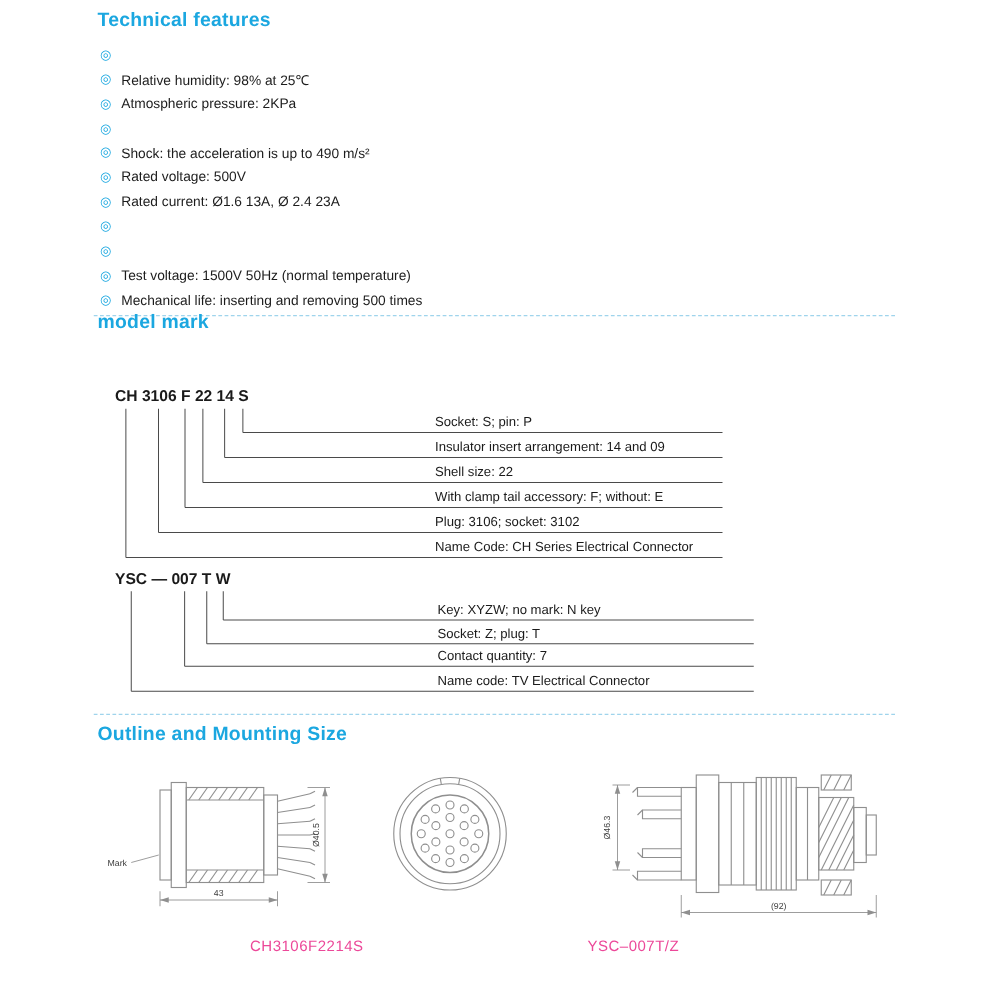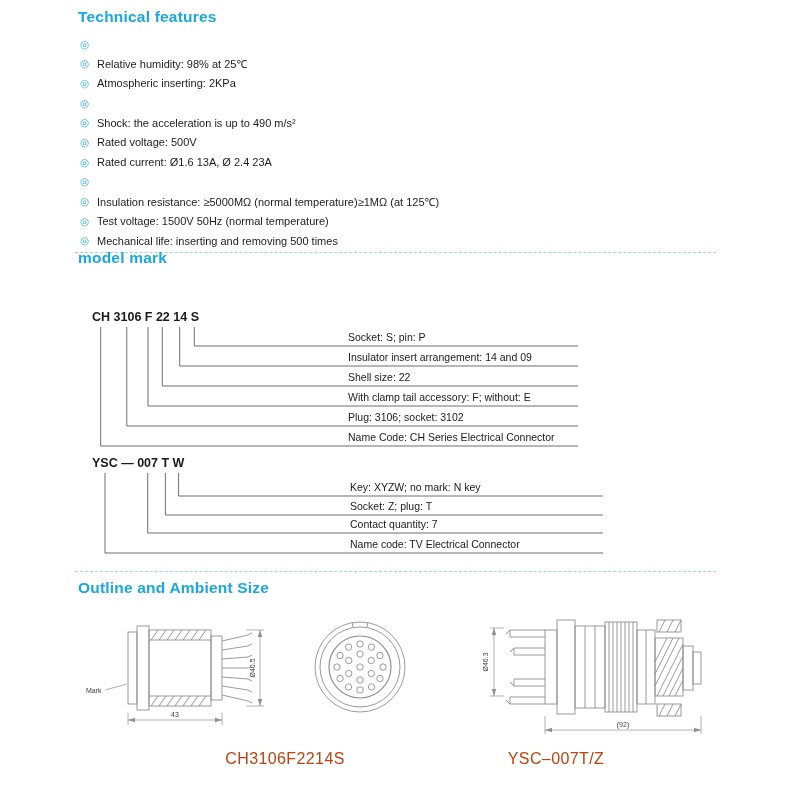--- a/index.html
+++ b/index.html
@@ -34,7 +34,7 @@
       </div>
     <div class="tf-item">
         <span class="tf-bullet">◎</span>
-        <span>Atmospheric inserting: 2KPa</span>
+        <span>Atmospheric pressure: 2KPa</span>
       </div>
     <div class="tf-item">
         <span class="tf-bullet">◎</span>

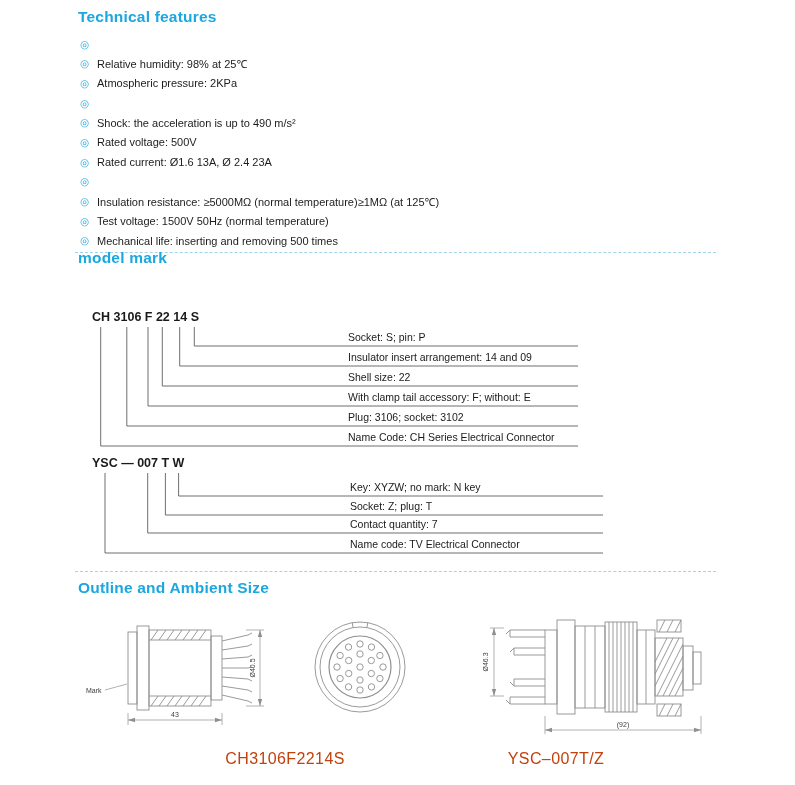--- a/index.html
+++ b/index.html
@@ -56,7 +56,6 @@
       </div>
     <div class="tf-item">
         <span class="tf-bullet">◎</span>
-        <span>Insulation resistance: ≥5000MΩ (normal temperature)≥1MΩ (at 125℃)</span>
       </div>
     <div class="tf-item">
         <span class="tf-bullet">◎</span>

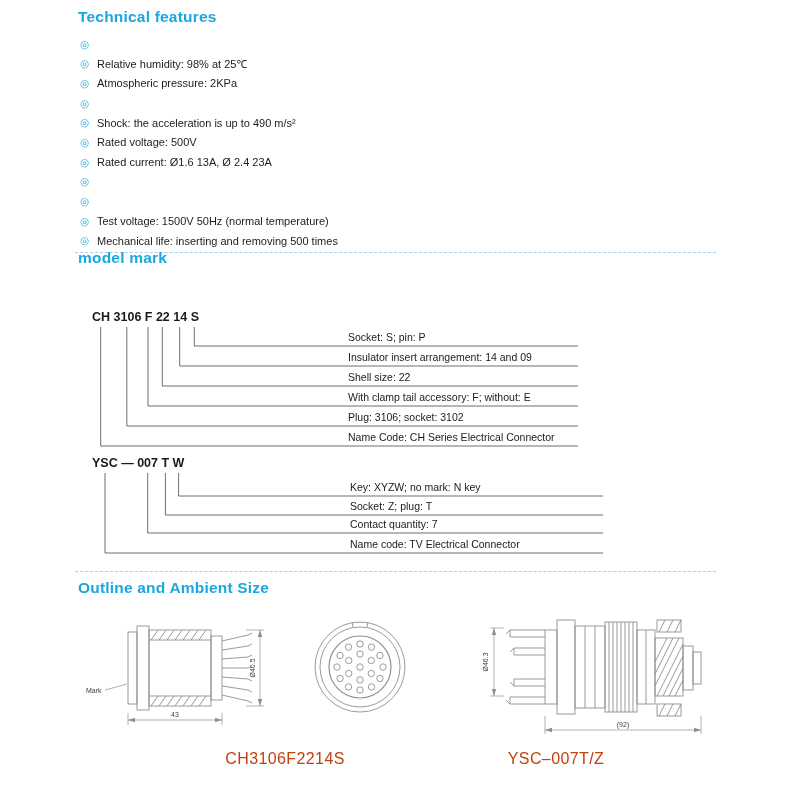--- a/index.html
+++ b/index.html
@@ -73,7 +73,7 @@
 
   <div class="sep" style="left:75px;top:571px;width:641px;"></div>
 
-  <div class="h1" style="left:78px;top:579px;">Outline and Ambient Size</div>
+  <div class="h1" style="left:78px;top:579px;">Outline and Mounting Size</div>
 
   <svg class="diagram" width="795" height="785" viewBox="0 0 795 785">
 

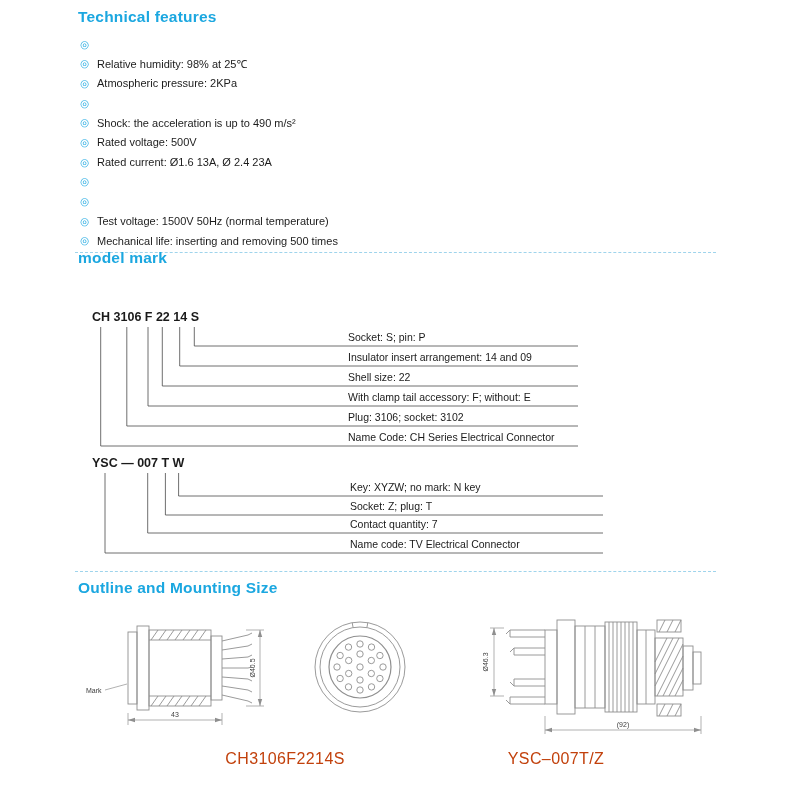--- a/index.html
+++ b/index.html
@@ -15,7 +15,7 @@
   text.code{font-size:12.5px;font-weight:bold;}
   text.lbl{font-size:10.5px;}
   text.dim{font-size:7px;fill:#3d3d3d;}
-  .caption{position:absolute;font-size:16px;color:#c2410c;text-align:center;letter-spacing:.4px;}
+  .caption{position:absolute;font-size:12px;color:#ec4899;letter-spacing:.4px;}
 </style>
 </head>
 <body>

